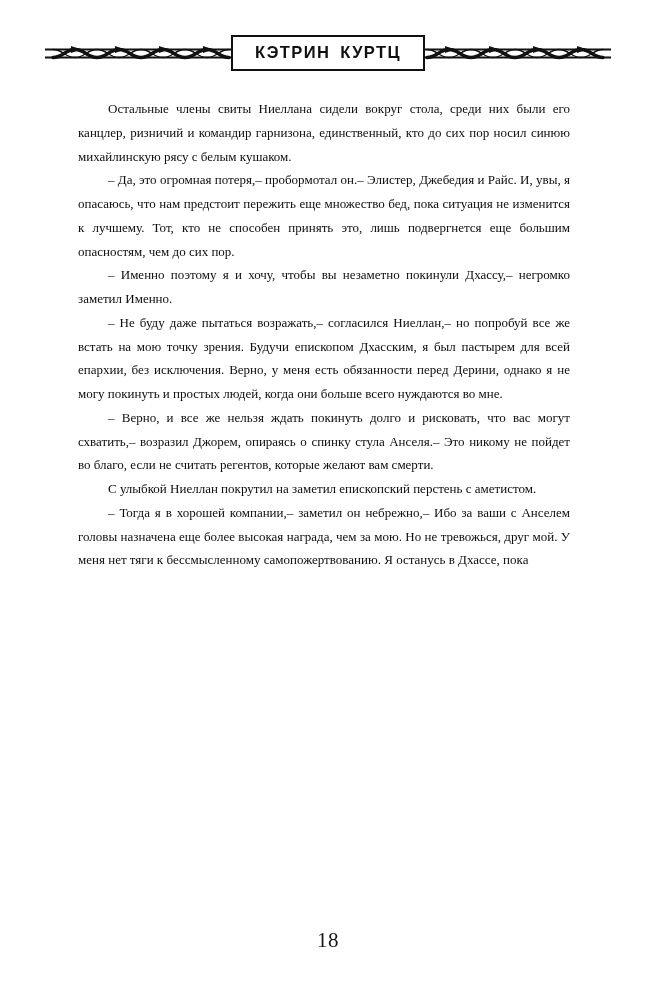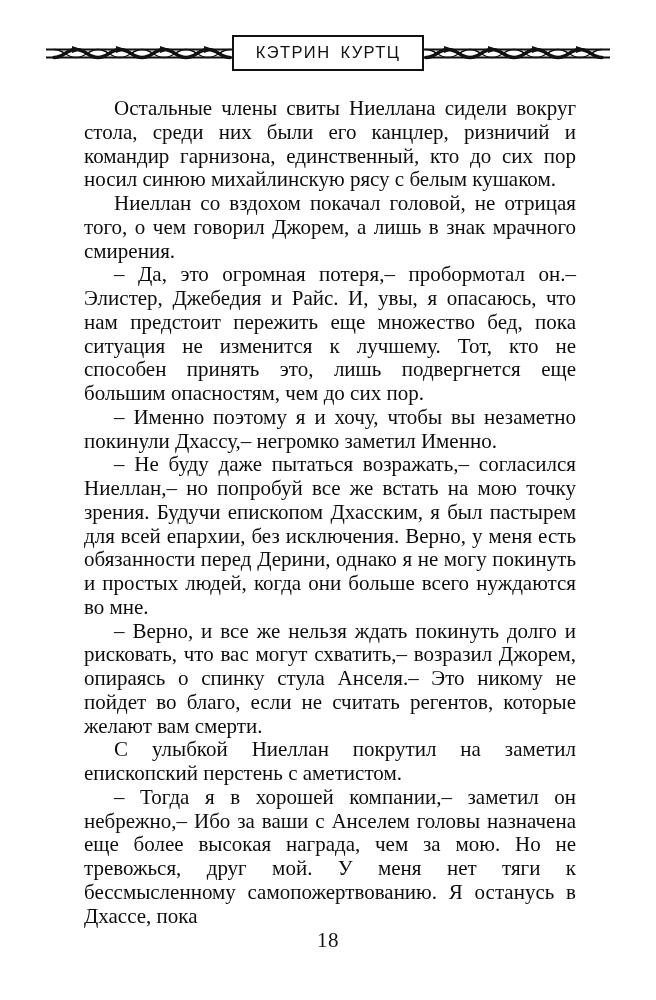--- a/index.html
+++ b/index.html
@@ -51,7 +51,7 @@
   .head-title {
     font-family: "Liberation Sans", "DejaVu Sans", sans-serif;
     font-size: 16.5px;
-    font-weight: 400;
+    font-weight: 700;
     letter-spacing: 1.4px;
     word-spacing: 4px;
     color: #101010;

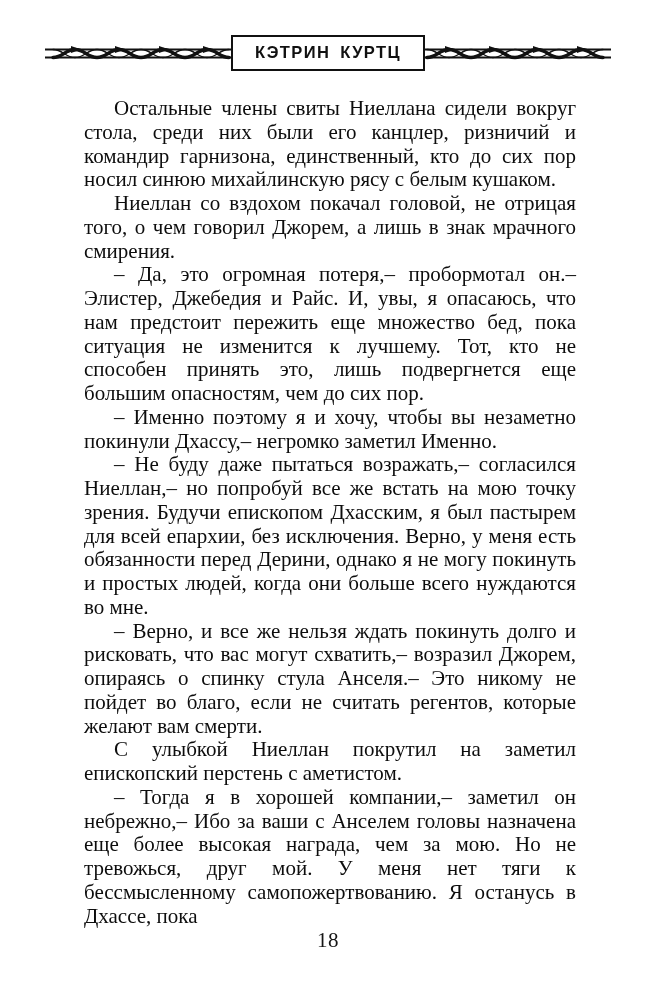--- a/index.html
+++ b/index.html
@@ -61,10 +61,10 @@
   
   .textblock {
     position: absolute;
-    left: 84px;
+    left: 78px;
     top: 97px;
     width: 492px;
-    font-size: 21px;
+    font-size: 13px;
     line-height: 23.75px;
     text-align: justify;
     text-justify: inter-word;

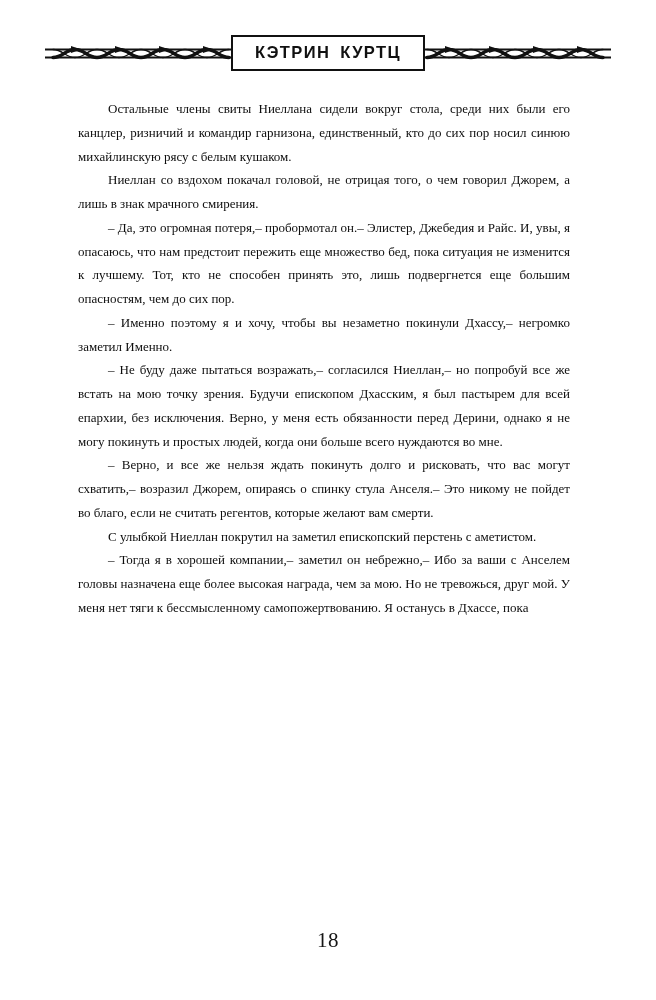--- a/index.html
+++ b/index.html
@@ -152,7 +152,6 @@
 
   <div class="textblock">
     <p>Остальные члены свиты Ниеллана сидели вокруг стола, среди них были его канцлер, ризничий и командир гарнизона, единственный, кто до сих пор носил синюю михайлинскую рясу с белым кушаком.</p>
-    <p>Ниеллан со вздохом покачал головой, не отрицая того, о чем говорил Джорем, а лишь в знак мрачного смирения.</p>
     <p>– Да, это огромная потеря,– пробормотал он.– Элистер, Джебедия и Райс. И, увы, я опасаюсь, что нам предстоит пережить еще множество бед, пока ситуация не изменится к лучшему. Тот, кто не способен принять это, лишь подвергнется еще большим опасностям, чем до сих пор.</p>
     <p>– Именно поэтому я и хочу, чтобы вы незаметно покинули Дхассу,– негромко заметил Именно.</p>
     <p>– Не буду даже пытаться возражать,– согласился Ниеллан,– но попробуй все же встать на мою точку зрения. Будучи епископом Дхасским, я был пастырем для всей епархии, без исключения. Верно, у меня есть обязанности перед Дерини, однако я не могу покинуть и простых людей, когда они больше всего нуждаются во мне.</p>

